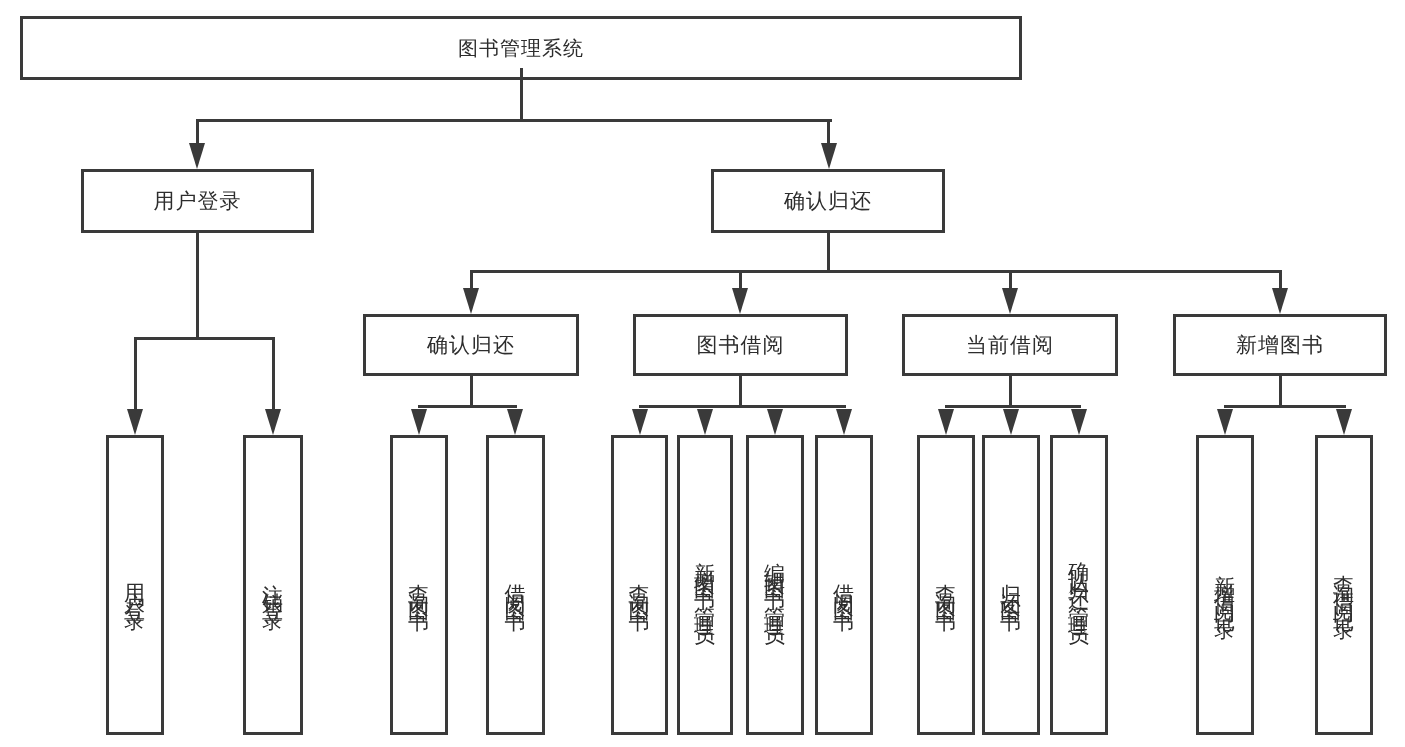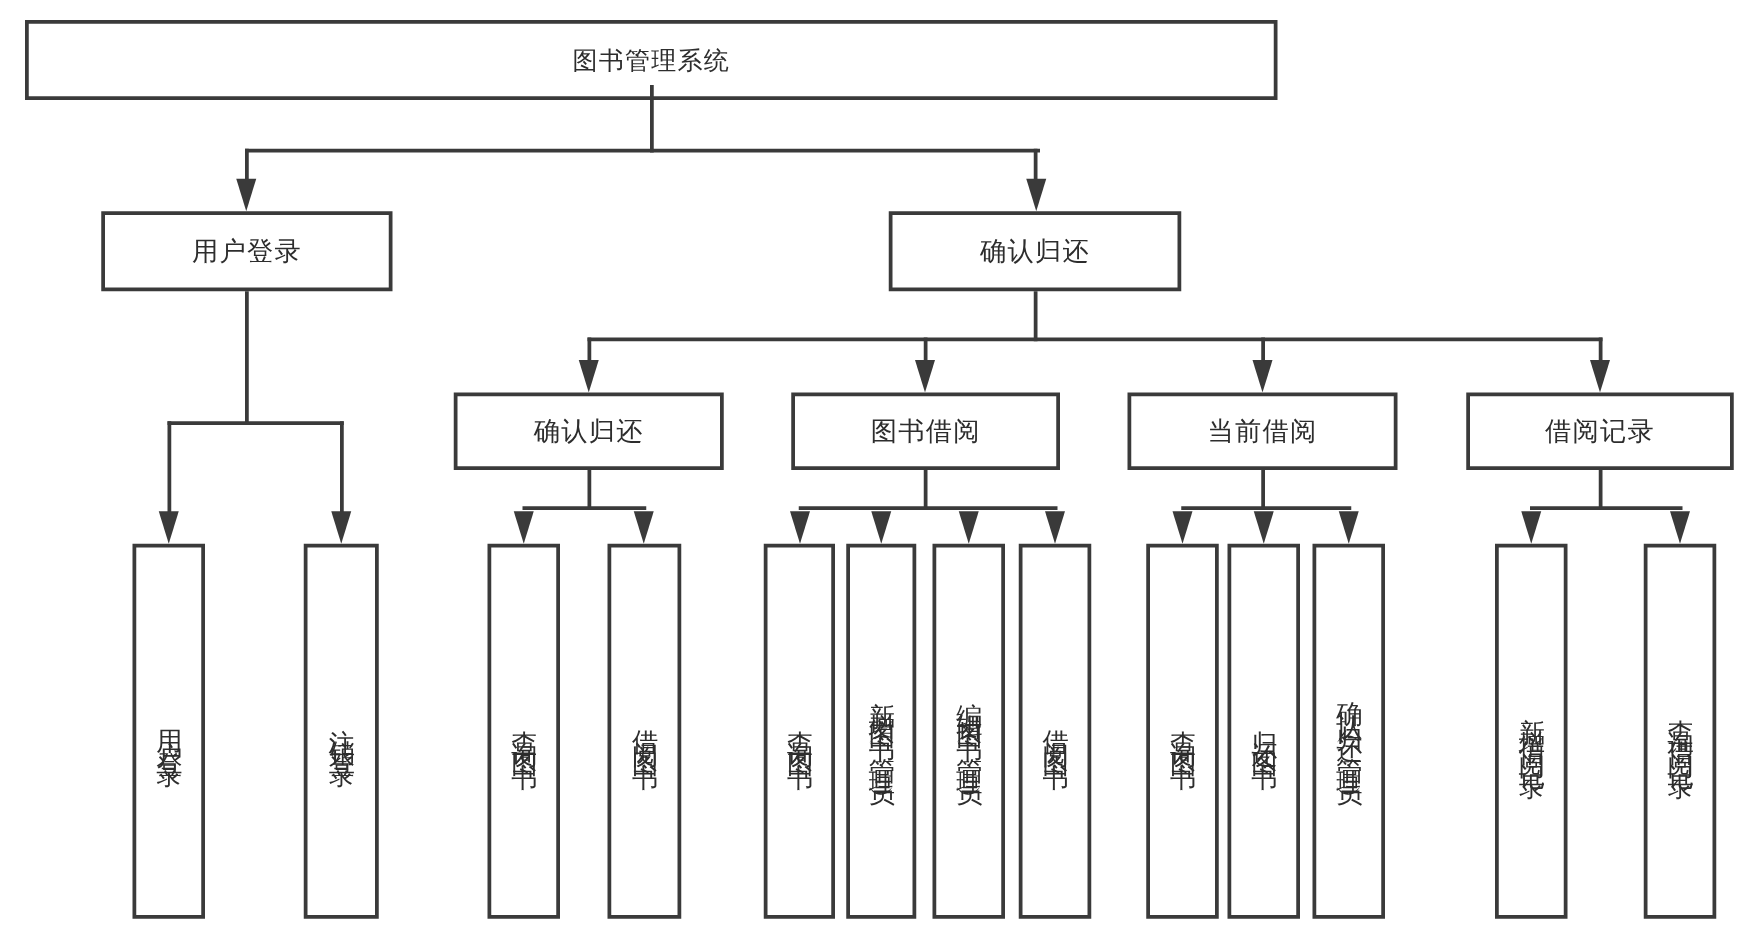--- a/index.html
+++ b/index.html
@@ -130,7 +130,7 @@
     <span class="lvl-label">图书借阅</span>
   </div>
   <div class="box g3">
-    <span class="lvl-label">借阅记录</span>
+    <span class="lvl-label">新增图书</span>
   </div>
 
   <div class="vline" style="left:470px; top:376px; height:32px;"></div>

